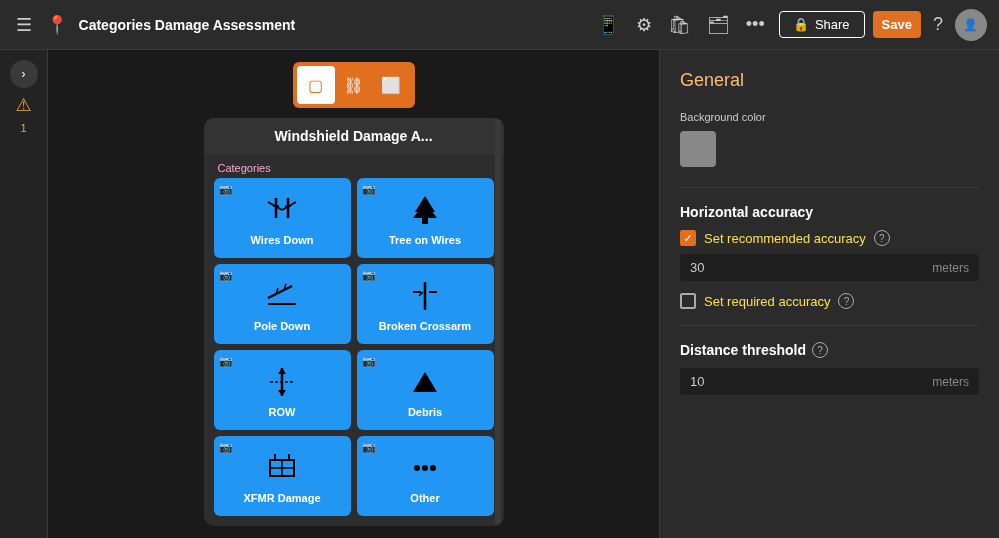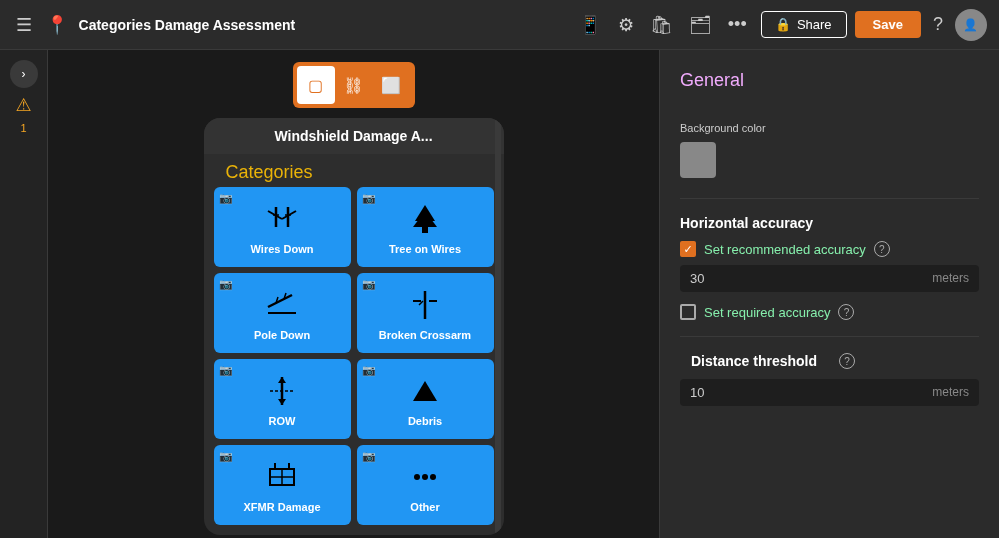--- a/index.html
+++ b/index.html
@@ -74,7 +74,7 @@
       background: #e07020;
       border: none;
       color: #fff;
-      padding: 6px 18px;
+      padding: 6px 9px;
       border-radius: 4px;
       cursor: pointer;
       font-size: 13px;

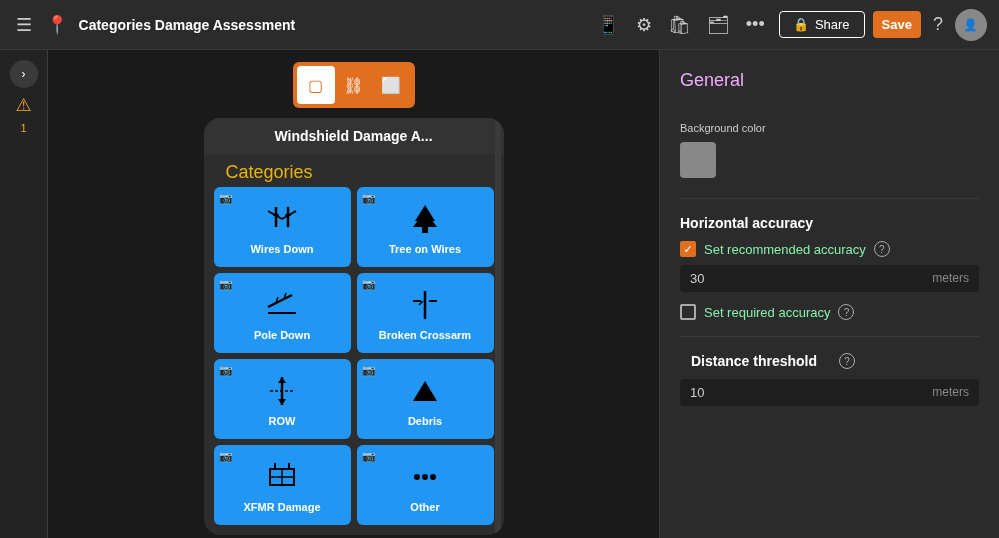--- a/index.html
+++ b/index.html
@@ -252,8 +252,8 @@
     .panel-title {
       font-size: 18px;
       font-weight: 300;
-      color: #f0abfc;
-      margin-bottom: 31px;
+      color: #fdba74;
+      margin-bottom: 20px;
     }
     .section-label {
       font-size: 11px;

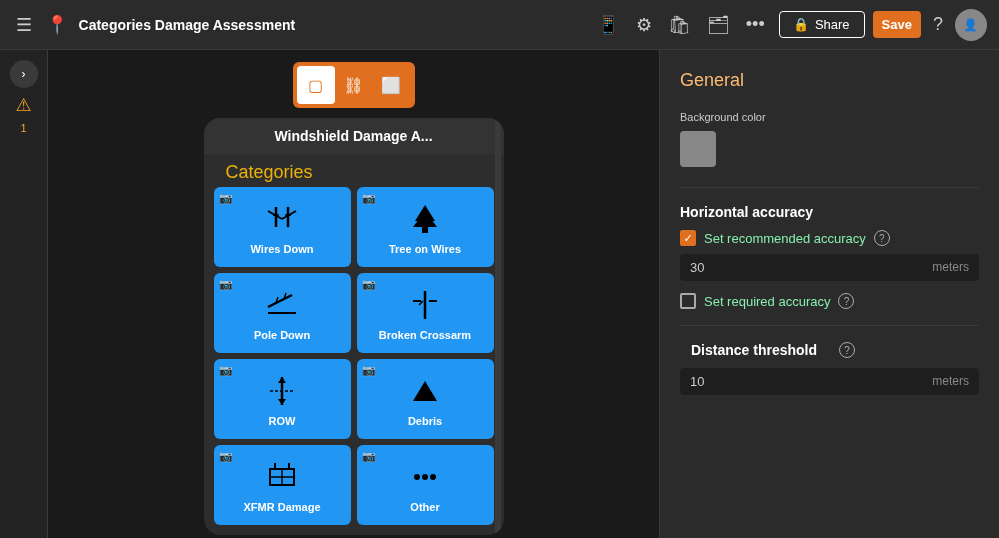--- a/index.html
+++ b/index.html
@@ -178,7 +178,7 @@
     
     .app-preview {
       background: #2d2d2d;
-      border-radius: 16px;
+      border-radius: 10px;
       width: 300px;
       margin-top: 10px;
       overflow: hidden;

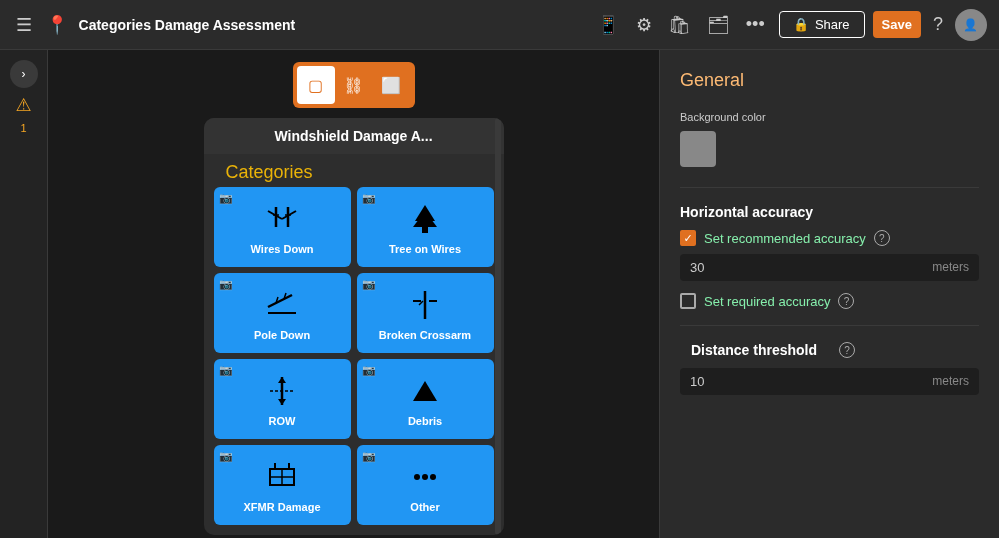--- a/index.html
+++ b/index.html
@@ -202,9 +202,9 @@
       text-align: center;
     }
     .categories-label {
-      padding: 8px 22px 4px;
-      font-size: 18px;
-      color: #eab308;
+      padding: 8px 14px 4px;
+      font-size: 11px;
+      color: #f9a8d4;
     }
     .categories-grid {
       display: grid;

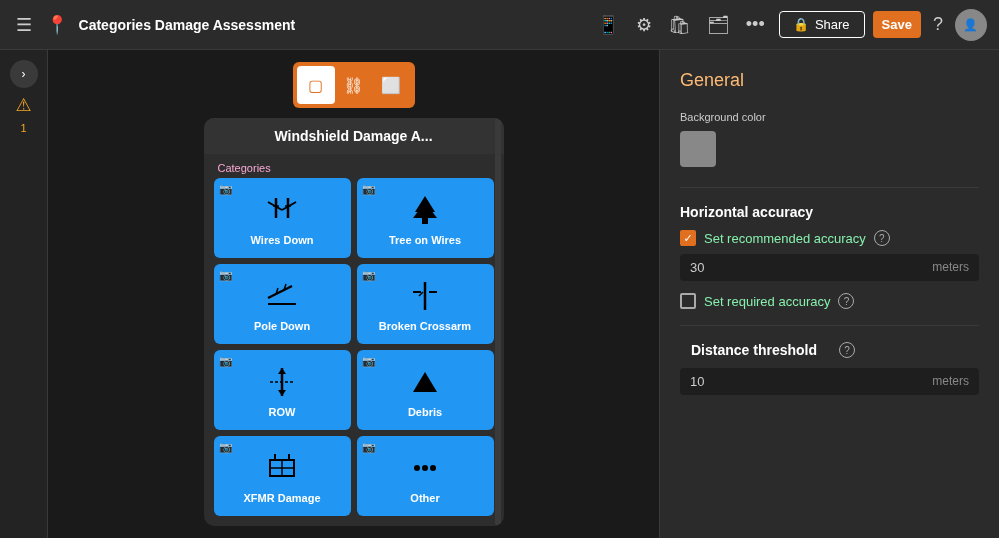--- a/index.html
+++ b/index.html
@@ -307,7 +307,7 @@
     }
     .checkbox-label {
       font-size: 13px;
-      color: #86efac;
+      color: #fde047;
     }
     .help-icon {
       width: 16px;

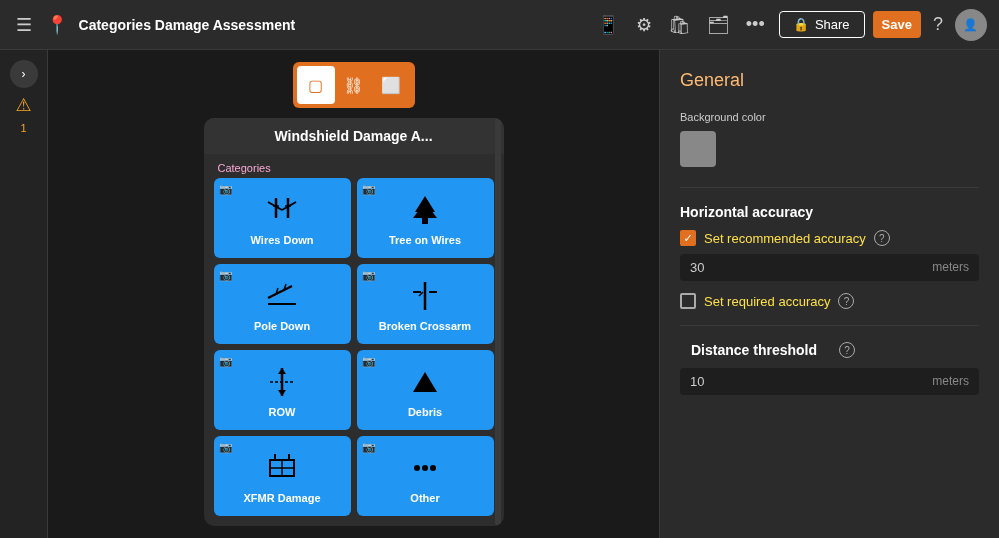--- a/index.html
+++ b/index.html
@@ -324,6 +324,7 @@
     }
     .input-row {
       display: flex;
+      align-items: center;
       background: #1e1e1e;
       border-radius: 4px;
       padding: 6px 10px;

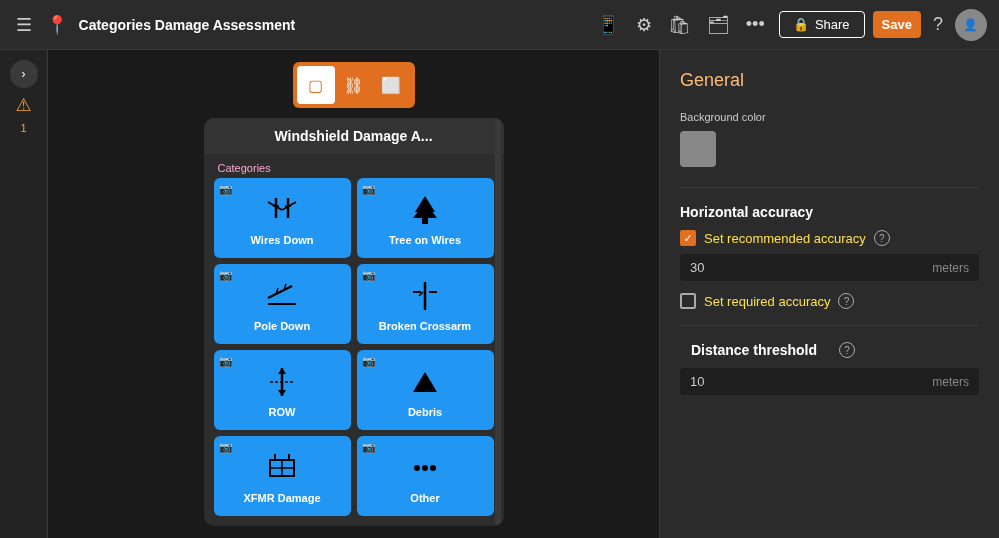--- a/index.html
+++ b/index.html
@@ -520,7 +520,7 @@
 
     <hr class="divider">
 
-    <div style="display:flex; align-items:center; gap:22px; margin-bottom:10px;margin-left:11px;">
+    <div style="display:flex; align-items:center; gap:6px; margin-bottom:10px;">
       <span class="section-title" style="margin-bottom:0;">Distance threshold</span>
       <div class="help-icon">?</div>
     </div>

